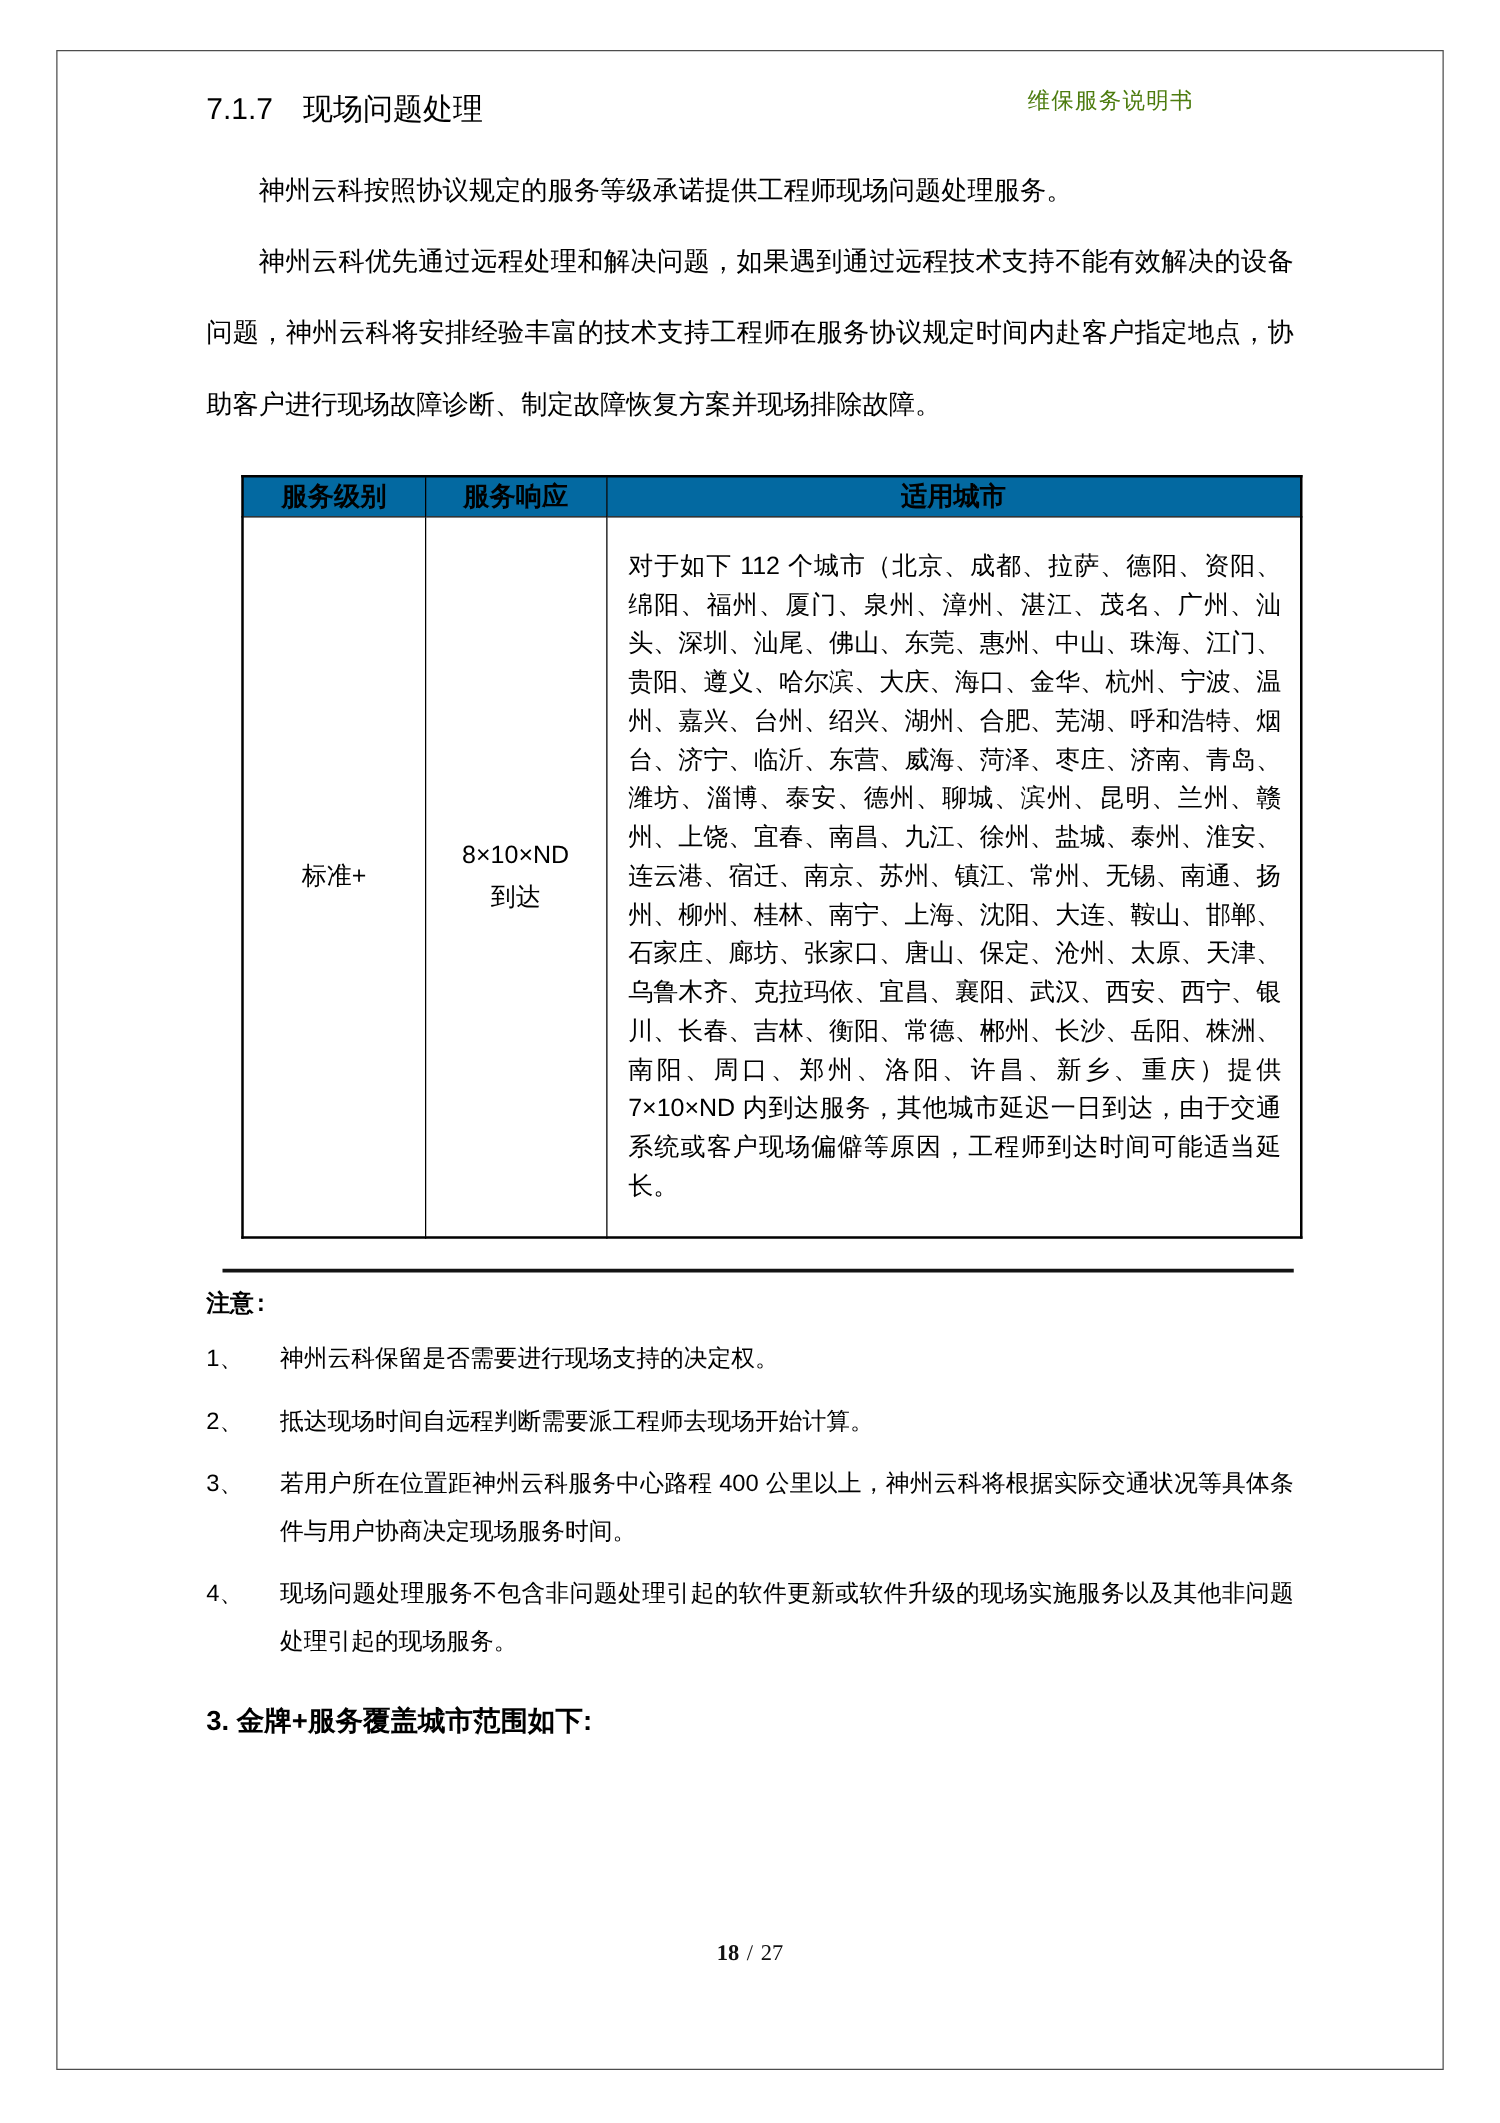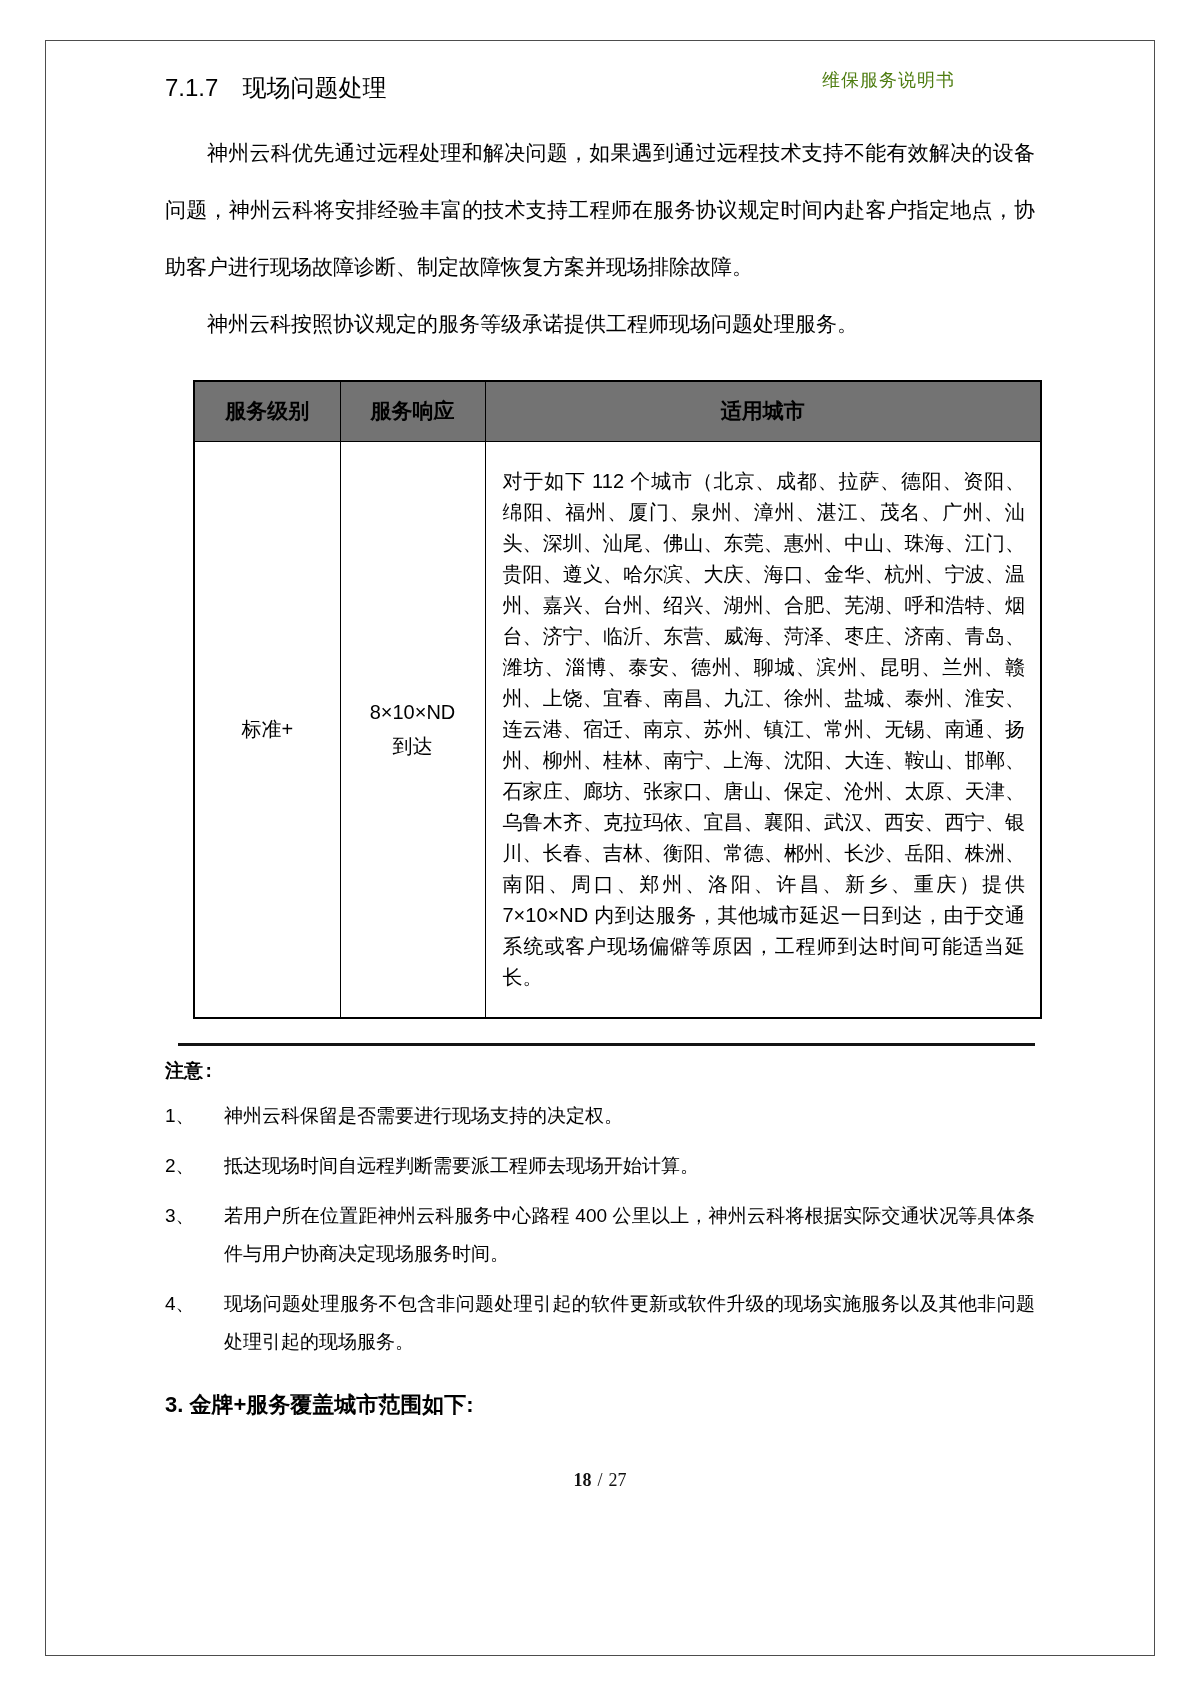--- a/index.html
+++ b/index.html
@@ -137,8 +137,8 @@
 
   <h2 class="section-heading"><span>7.1.7</span><span class="section-title">现场问题处理</span></h2>
 
+  <p class="body-para">神州云科按照协议规定的服务等级承诺提供工程师现场问题处理服务。</p>
   <p class="body-para">神州云科优先通过远程处理和解决问题，如果遇到通过远程技术支持不能有效解决的设备问题，神州云科将安排经验丰富的技术支持工程师在服务协议规定时间内赴客户指定地点，协助客户进行现场故障诊断、制定故障恢复方案并现场排除故障。</p>
-  <p class="body-para">神州云科按照协议规定的服务等级承诺提供工程师现场问题处理服务。</p>
 
 
   <table class="svc-table">

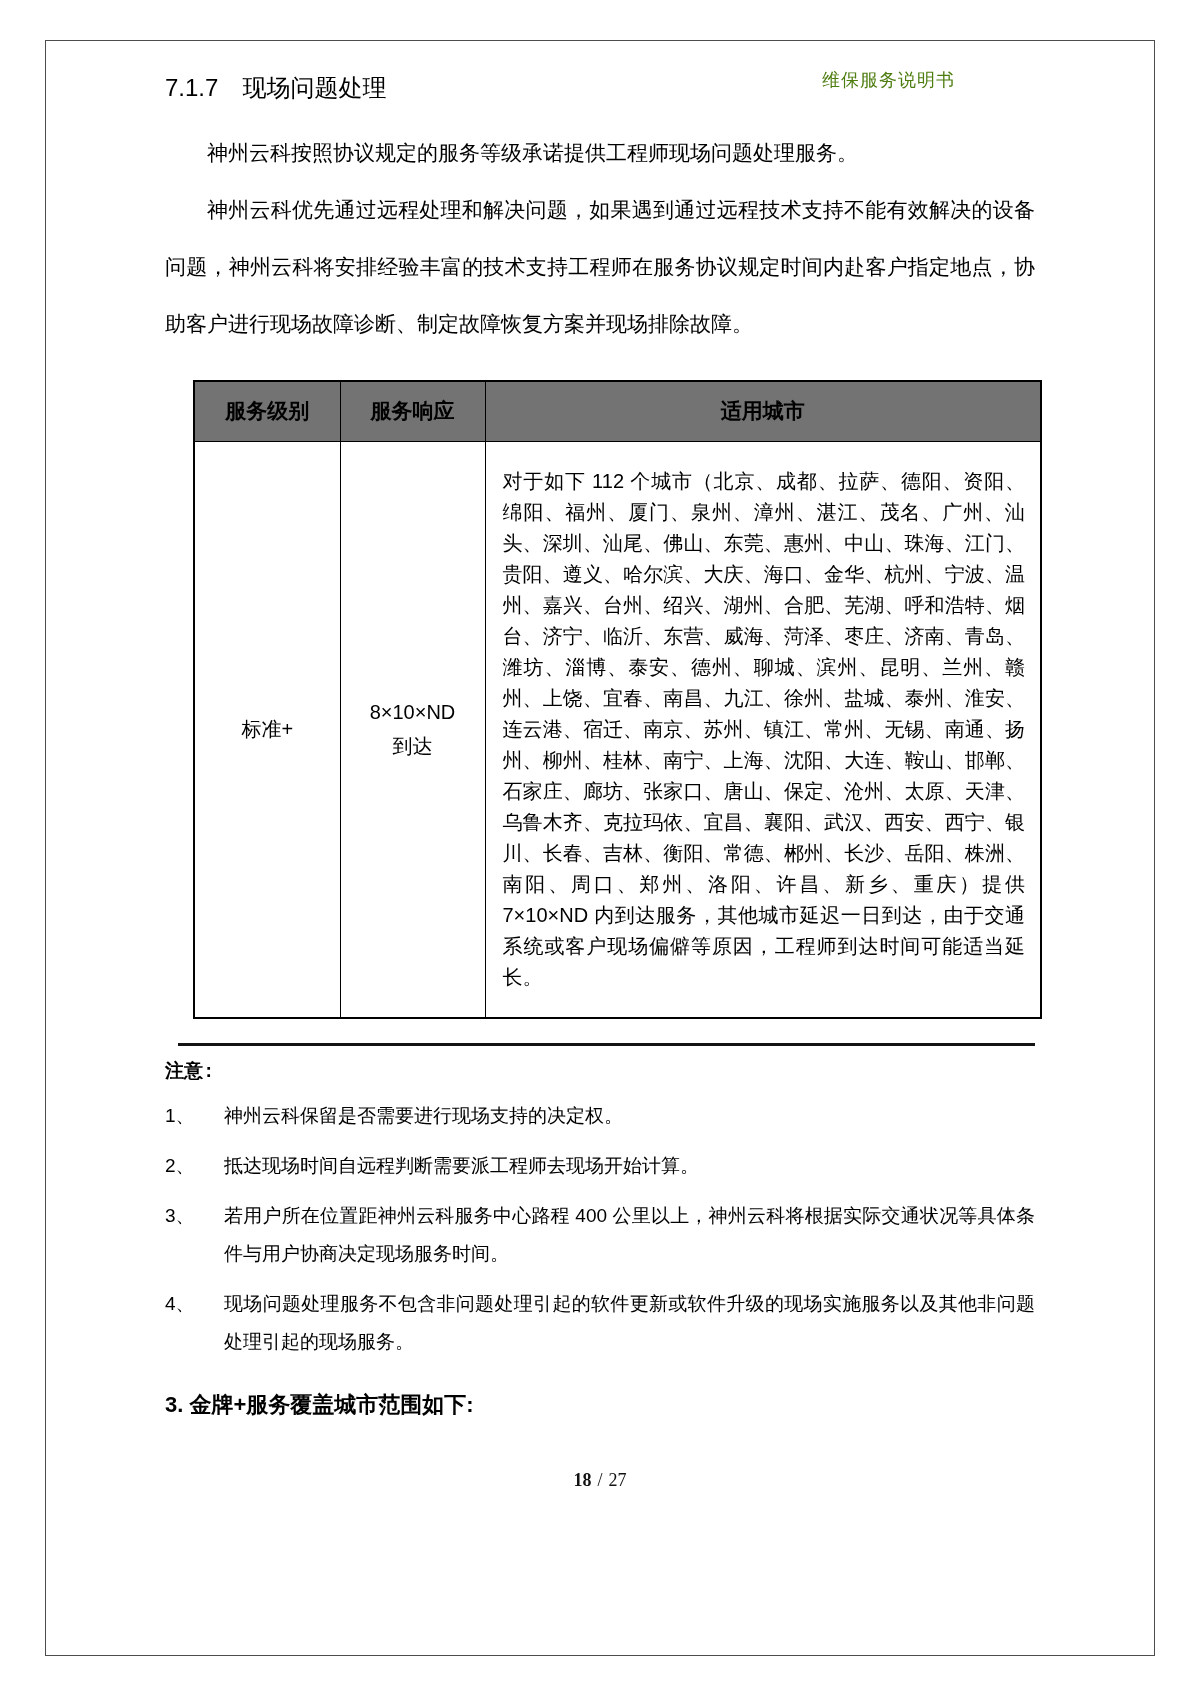--- a/index.html
+++ b/index.html
@@ -67,10 +67,10 @@
     border: 1px solid #000;
   }
   .svc-table th {
-    background: #737373;
+    background: #0369a1;
     font-size: 21px;
     font-weight: bold;
-    height: 60px;
+    height: 32px;
     text-align: center;
     vertical-align: middle;
   }

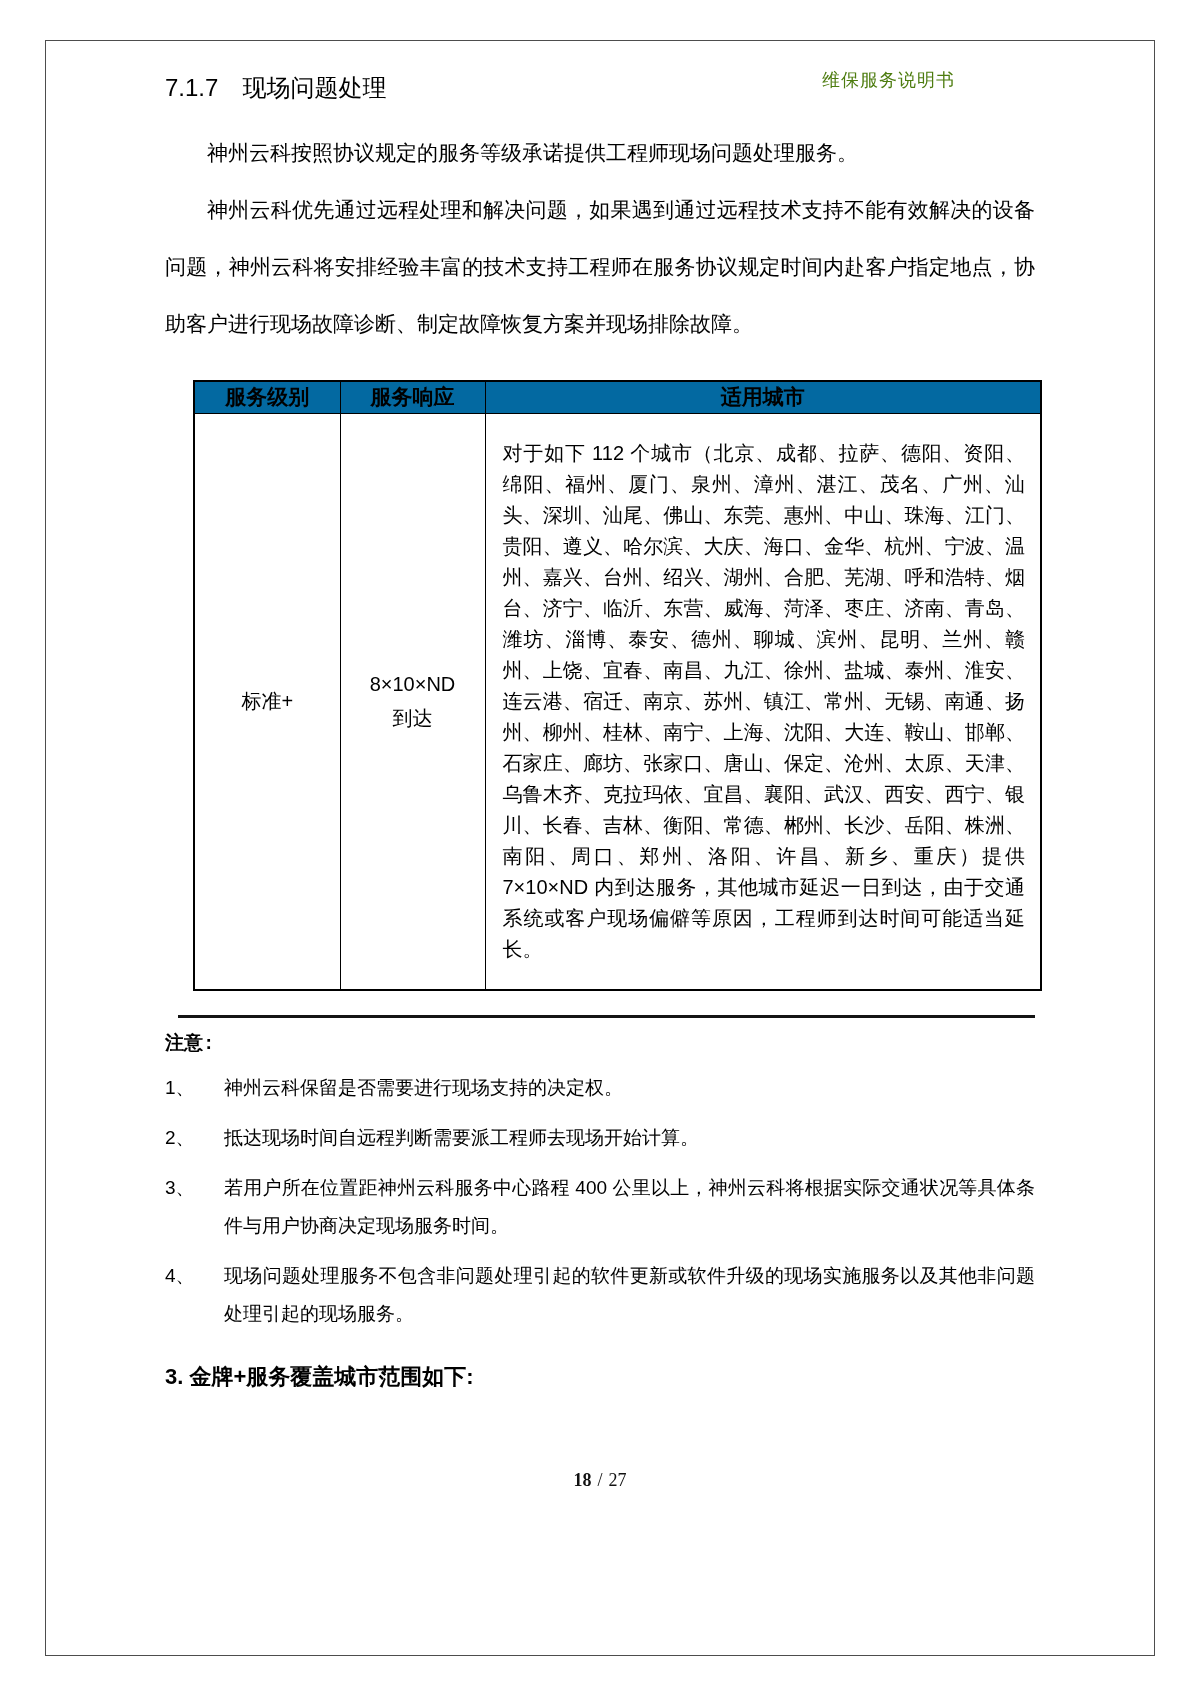--- a/index.html
+++ b/index.html
@@ -116,7 +116,7 @@
   .heading-gold { margin-top: 28px; }
   .doc-footer {
     position: absolute;
-    top: 1470px; left: 165px;
+    top: 1552px; left: 165px;
     width: 870px;
     text-align: center;
     font-family: "Liberation Serif", serif;

